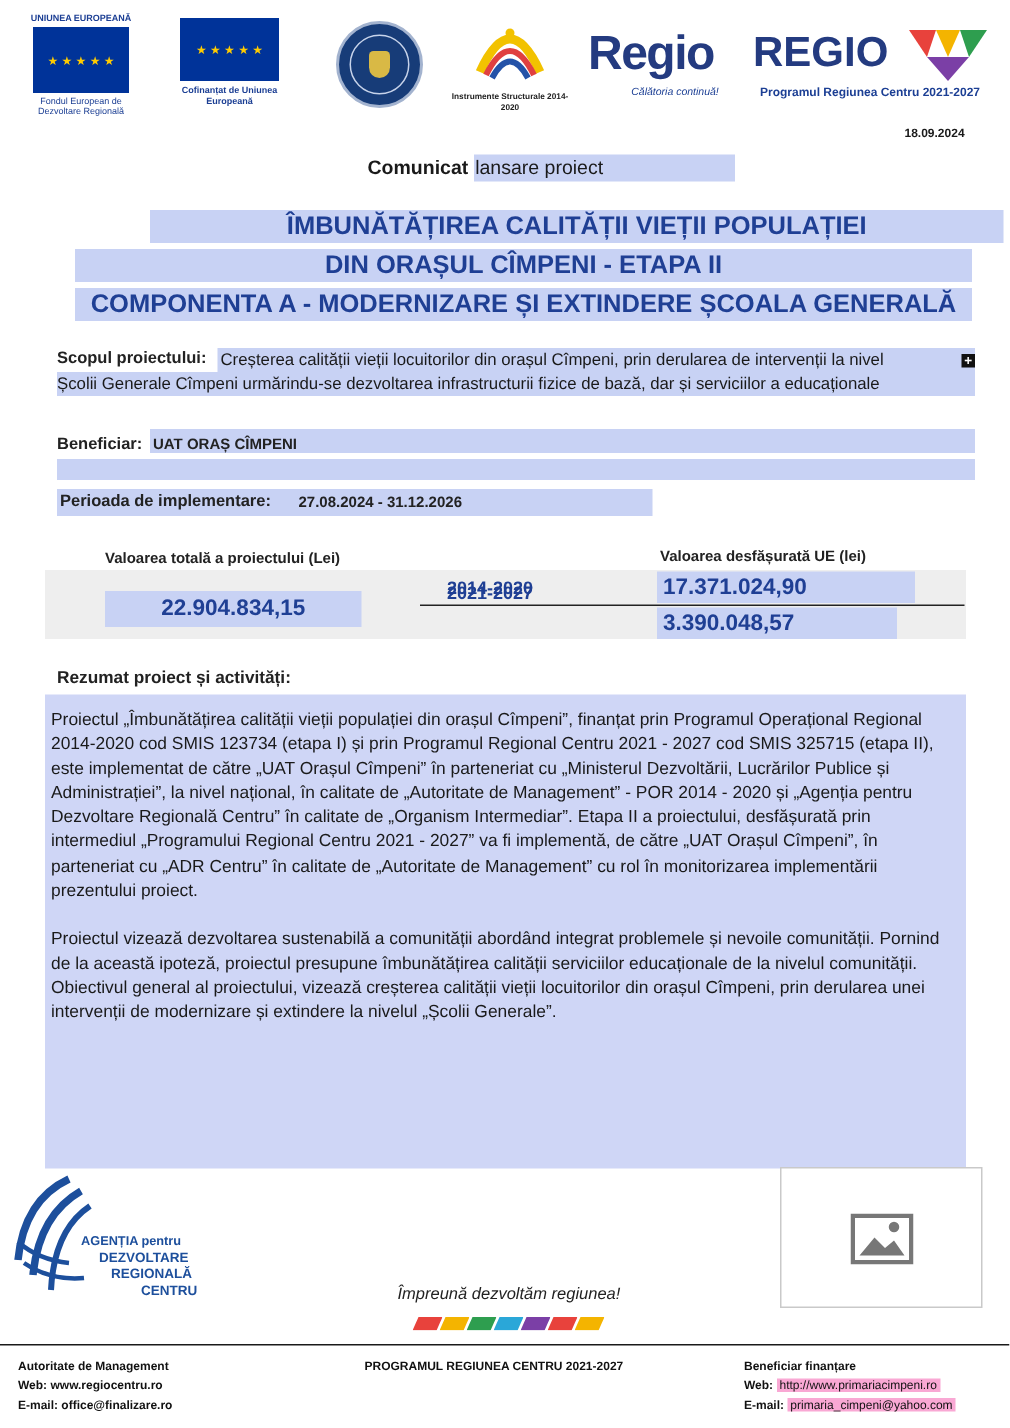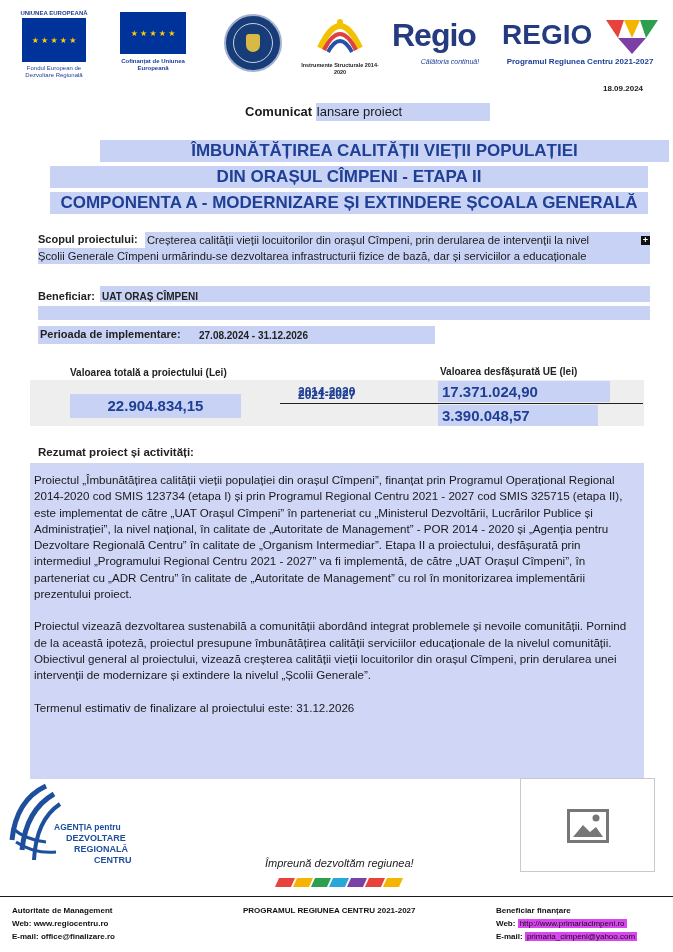--- a/index.html
+++ b/index.html
@@ -142,7 +142,6 @@
 <div class="summary">
   <p>Proiectul „Îmbunătățirea calității vieții populației din orașul Cîmpeni”, finanțat prin Programul Operațional Regional 2014-2020 cod SMIS 123734 (etapa I) și prin Programul Regional Centru 2021 - 2027 cod SMIS 325715 (etapa II), este implementat de către „UAT Orașul Cîmpeni” în parteneriat cu „Ministerul Dezvoltării, Lucrărilor Publice și Administrației”, la nivel național, în calitate de „Autoritate de Management” - POR 2014 - 2020 și „Agenția pentru Dezvoltare Regională Centru” în calitate de „Organism Intermediar”. Etapa II a proiectului, desfășurată prin intermediul „Programului Regional Centru 2021 - 2027” va fi implementă, de către „UAT Orașul Cîmpeni”, în parteneriat cu „ADR Centru” în calitate de „Autoritate de Management” cu rol în monitorizarea implementării prezentului proiect.</p>
   <p>Proiectul vizează dezvoltarea sustenabilă a comunității abordând integrat problemele și nevoile comunității. Pornind de la această ipoteză, proiectul presupune îmbunătățirea calității serviciilor educaționale de la nivelul comunității. Obiectivul general al proiectului, vizează creșterea calității vieții locuitorilor din orașul Cîmpeni, prin derularea unei intervenții de modernizare și extindere la nivelul „Școlii Generale”.</p>
-  <p>Termenul estimativ de finalizare al proiectului este: 31.12.2026</p>
 </div>
 
 <div class="abs" style="left:6px;top:780px;width:140px;height:90px;">

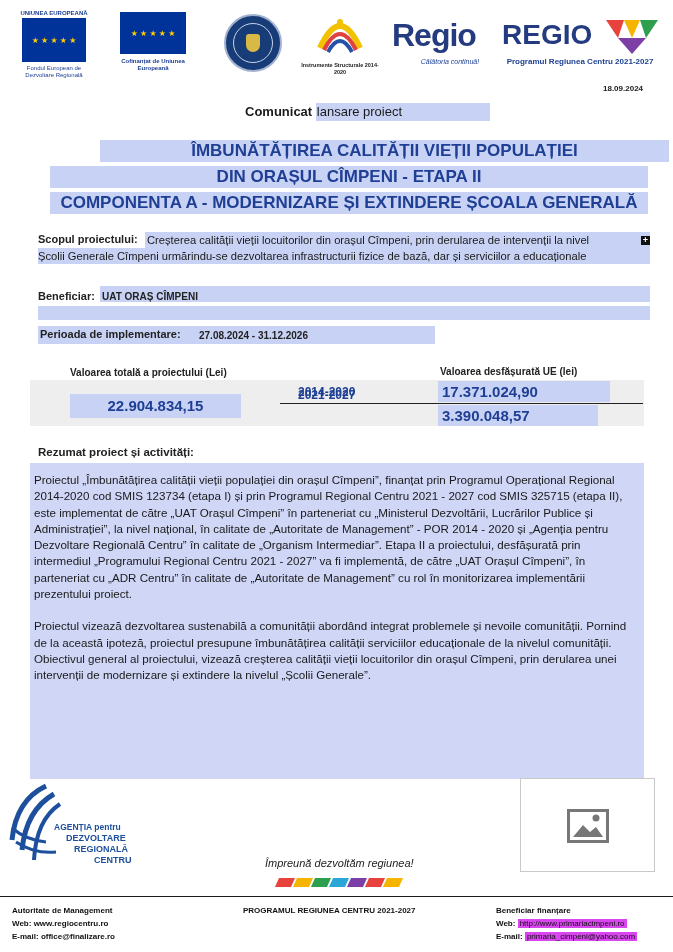--- a/index.html
+++ b/index.html
@@ -30,7 +30,7 @@
 
   .footer-rule { position: absolute; left: 0; top: 896px; width: 673px; height: 1px; background: #1a1a1a; }
   .foot { position: absolute; font-size: 8px; line-height: 13px; font-weight: 700; color: #111; }
-  .foot .hi { background: #d946ef; font-weight: 400; padding: 0 2px; }
+  .foot .hi { background: #f9a8d4; font-weight: 400; padding: 0 2px; }
 
   .stripe { position: absolute; top: 878px; height: 9px; }
 </style>

